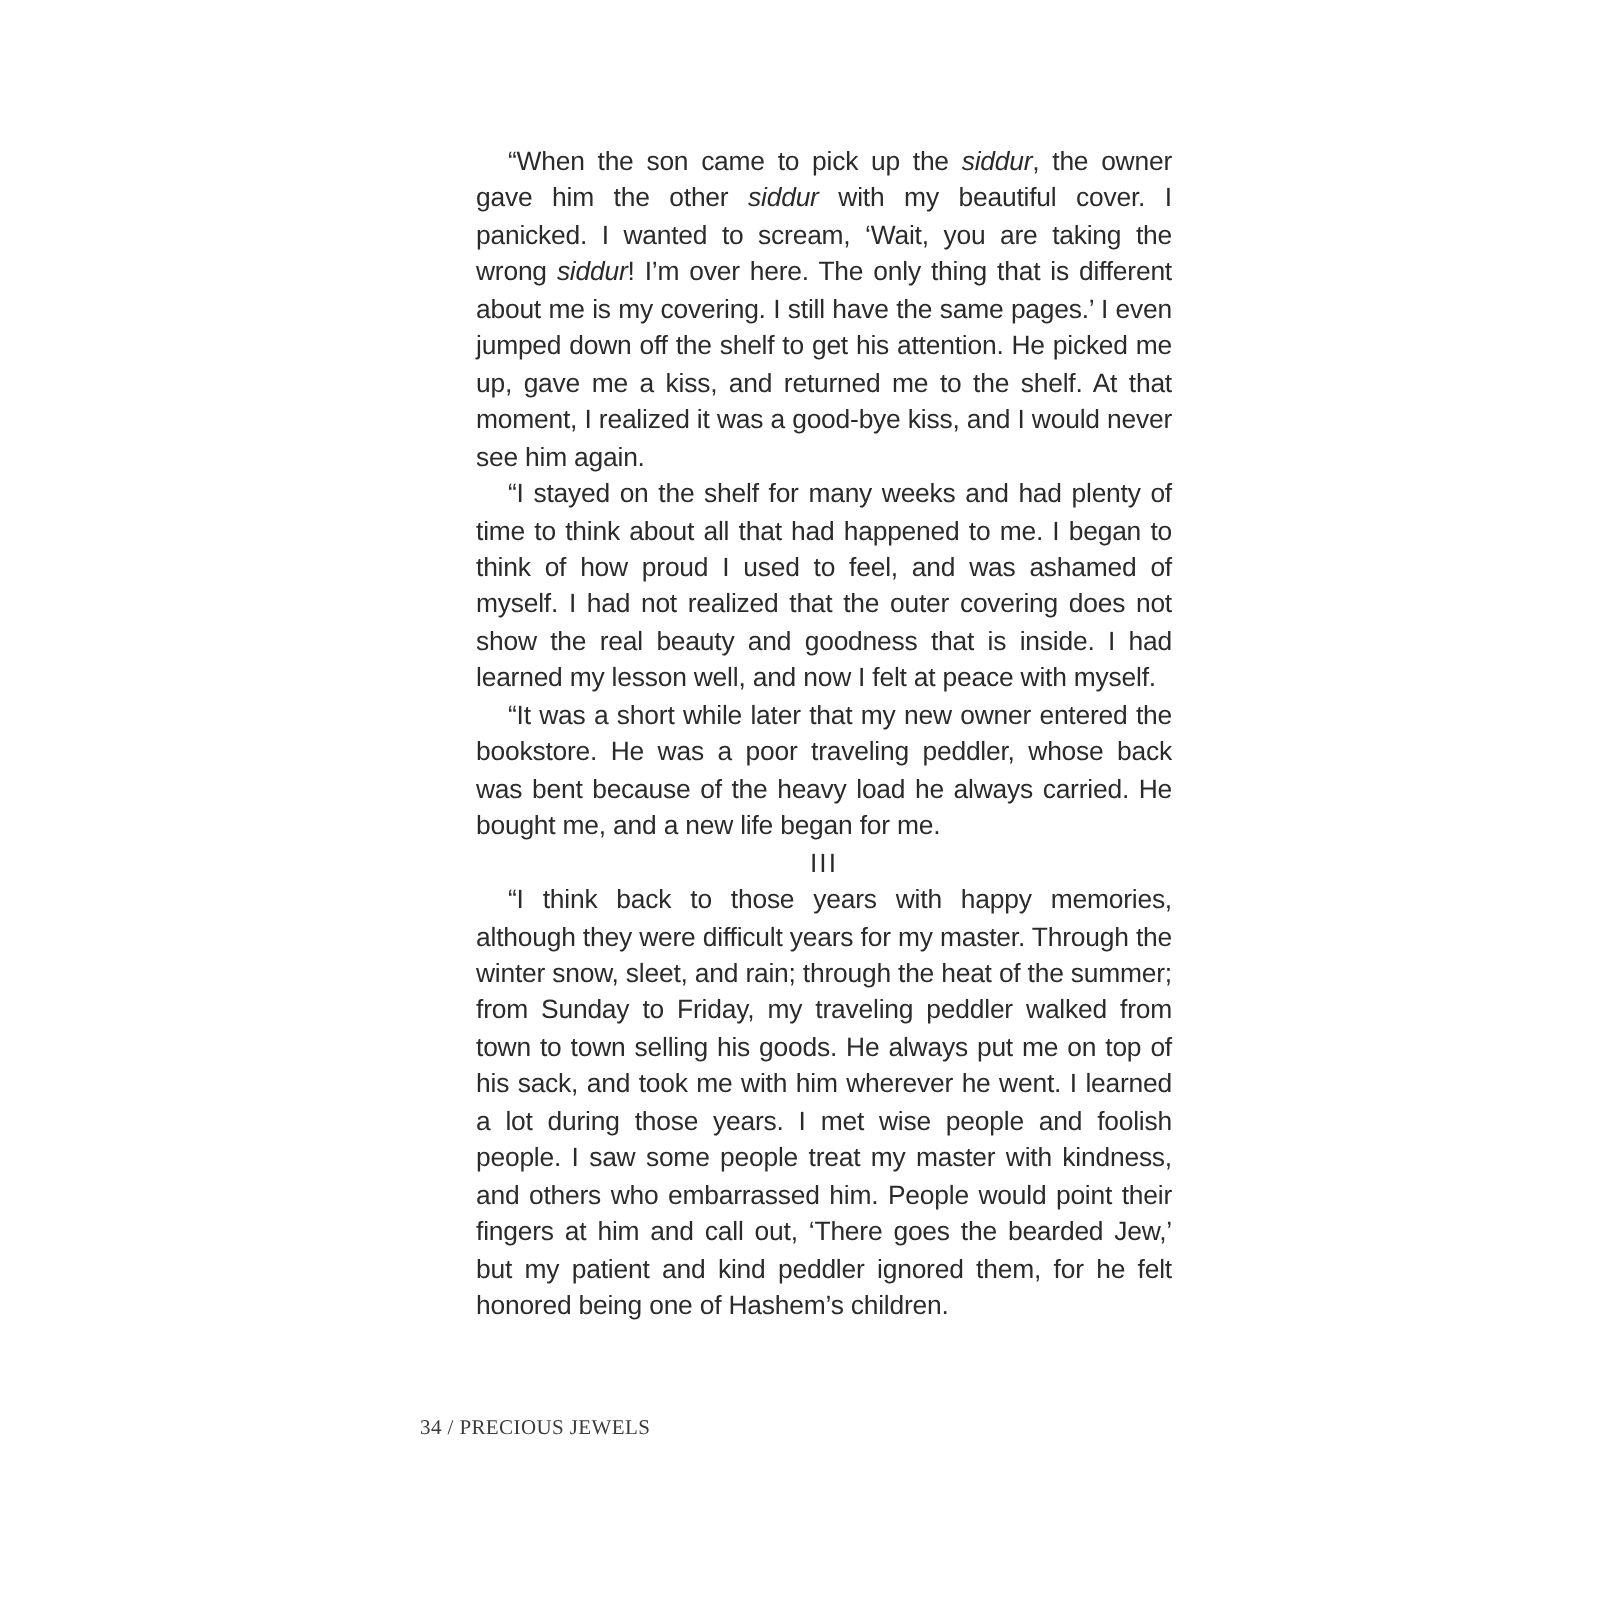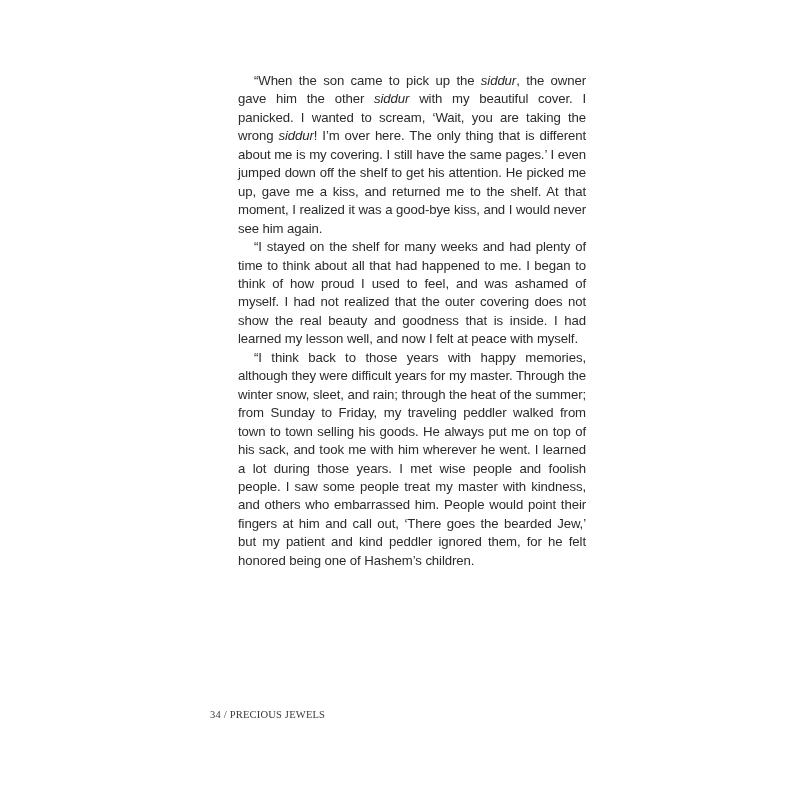--- a/index.html
+++ b/index.html
@@ -57,6 +57,7 @@
   <div id="before-break">
       <p class="para"><span>“When the son came to pick up the </span><em>siddur</em><span>, the owner gave him the other </span><em>siddur</em><span> with my beautiful cover. I panicked. I wanted to scream, ‘Wait, you are taking the wrong </span><em>siddur</em><span>! I’m over here. The only thing that is different about me is my covering. I still have the same pages.’ I even jumped down off the shelf to get his attention. He picked me up, gave me a kiss, and returned me to the shelf. At that moment, I realized it was a good-bye kiss, and I would never see him again.</span></p>
       <p class="para"><span>“I stayed on the shelf for many weeks and had plenty of time to think about all that had happened to me. I began to think of how proud I used to feel, and was ashamed of myself. I had not realized that the outer covering does not show the real beauty and goodness that is inside. I had learned my lesson well, and now I felt at peace with myself.</span></p>
+      <p class="para"><span>“It was a short while later that my new owner entered the bookstore. He was a poor traveling peddler, whose back was bent because of the heavy load he always carried. He bought me, and a new life began for me.</span></p>
     </div>
   <div id="after-break">
       <p class="para"><span>“I think back to those years with happy memories, although they were difficult years for my master. Through the winter snow, sleet, and rain; through the heat of the summer; from Sunday to Friday, my traveling peddler walked from town to town selling his goods. He always put me on top of his sack, and took me with him wherever he went. I learned a lot during those years. I met wise people and foolish people. I saw some people treat my master with kindness, and others who embarrassed him. People would point their fingers at him and call out, ‘There goes the bearded Jew,’ but my patient and kind peddler ignored them, for he felt honored being one of Hashem’s children.</span></p>

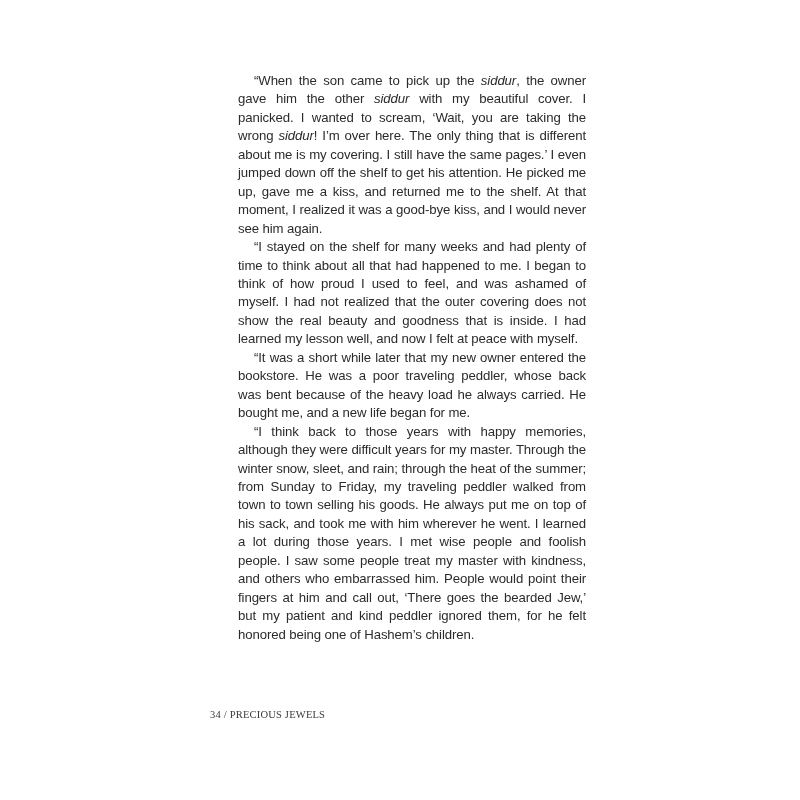--- a/index.html
+++ b/index.html
@@ -59,6 +59,7 @@
       <p class="para"><span>“I stayed on the shelf for many weeks and had plenty of time to think about all that had happened to me. I began to think of how proud I used to feel, and was ashamed of myself. I had not realized that the outer covering does not show the real beauty and goodness that is inside. I had learned my lesson well, and now I felt at peace with myself.</span></p>
       <p class="para"><span>“It was a short while later that my new owner entered the bookstore. He was a poor traveling peddler, whose back was bent because of the heavy load he always carried. He bought me, and a new life began for me.</span></p>
     </div>
+  <p class="section-break">III</p>
   <div id="after-break">
       <p class="para"><span>“I think back to those years with happy memories, although they were difficult years for my master. Through the winter snow, sleet, and rain; through the heat of the summer; from Sunday to Friday, my traveling peddler walked from town to town selling his goods. He always put me on top of his sack, and took me with him wherever he went. I learned a lot during those years. I met wise people and foolish people. I saw some people treat my master with kindness, and others who embarrassed him. People would point their fingers at him and call out, ‘There goes the bearded Jew,’ but my patient and kind peddler ignored them, for he felt honored being one of Hashem’s children.</span></p>
     </div>

